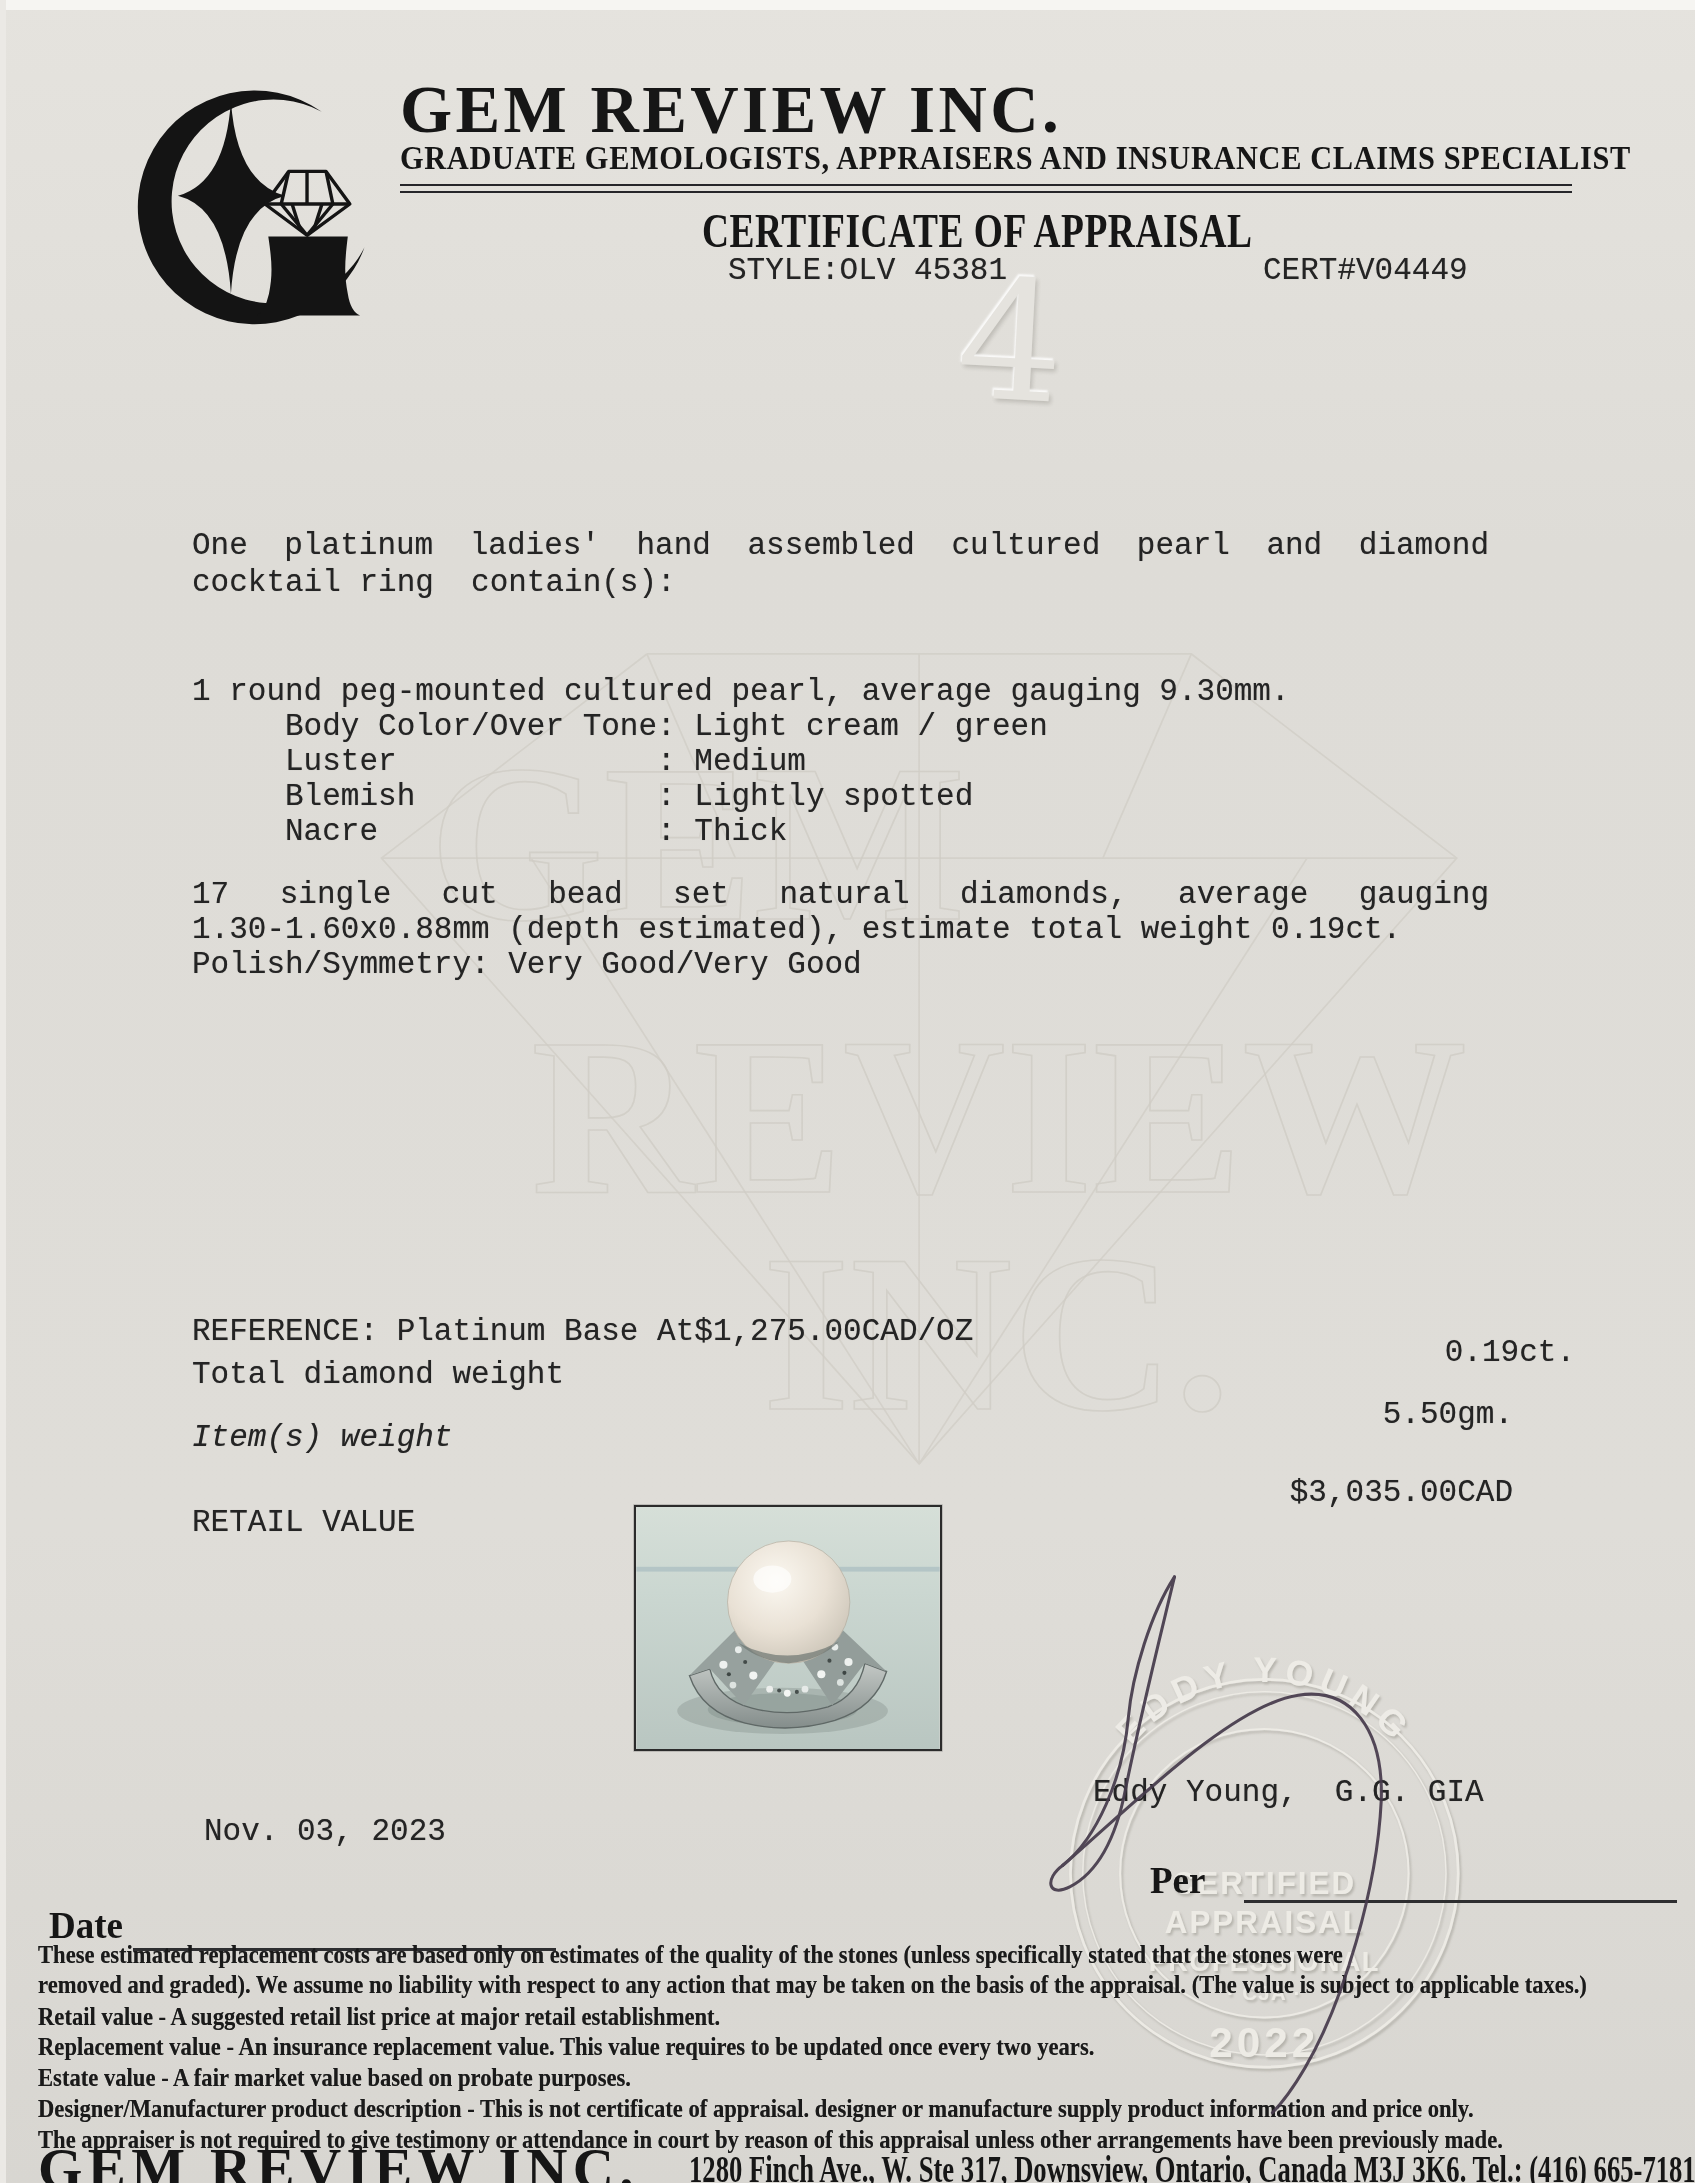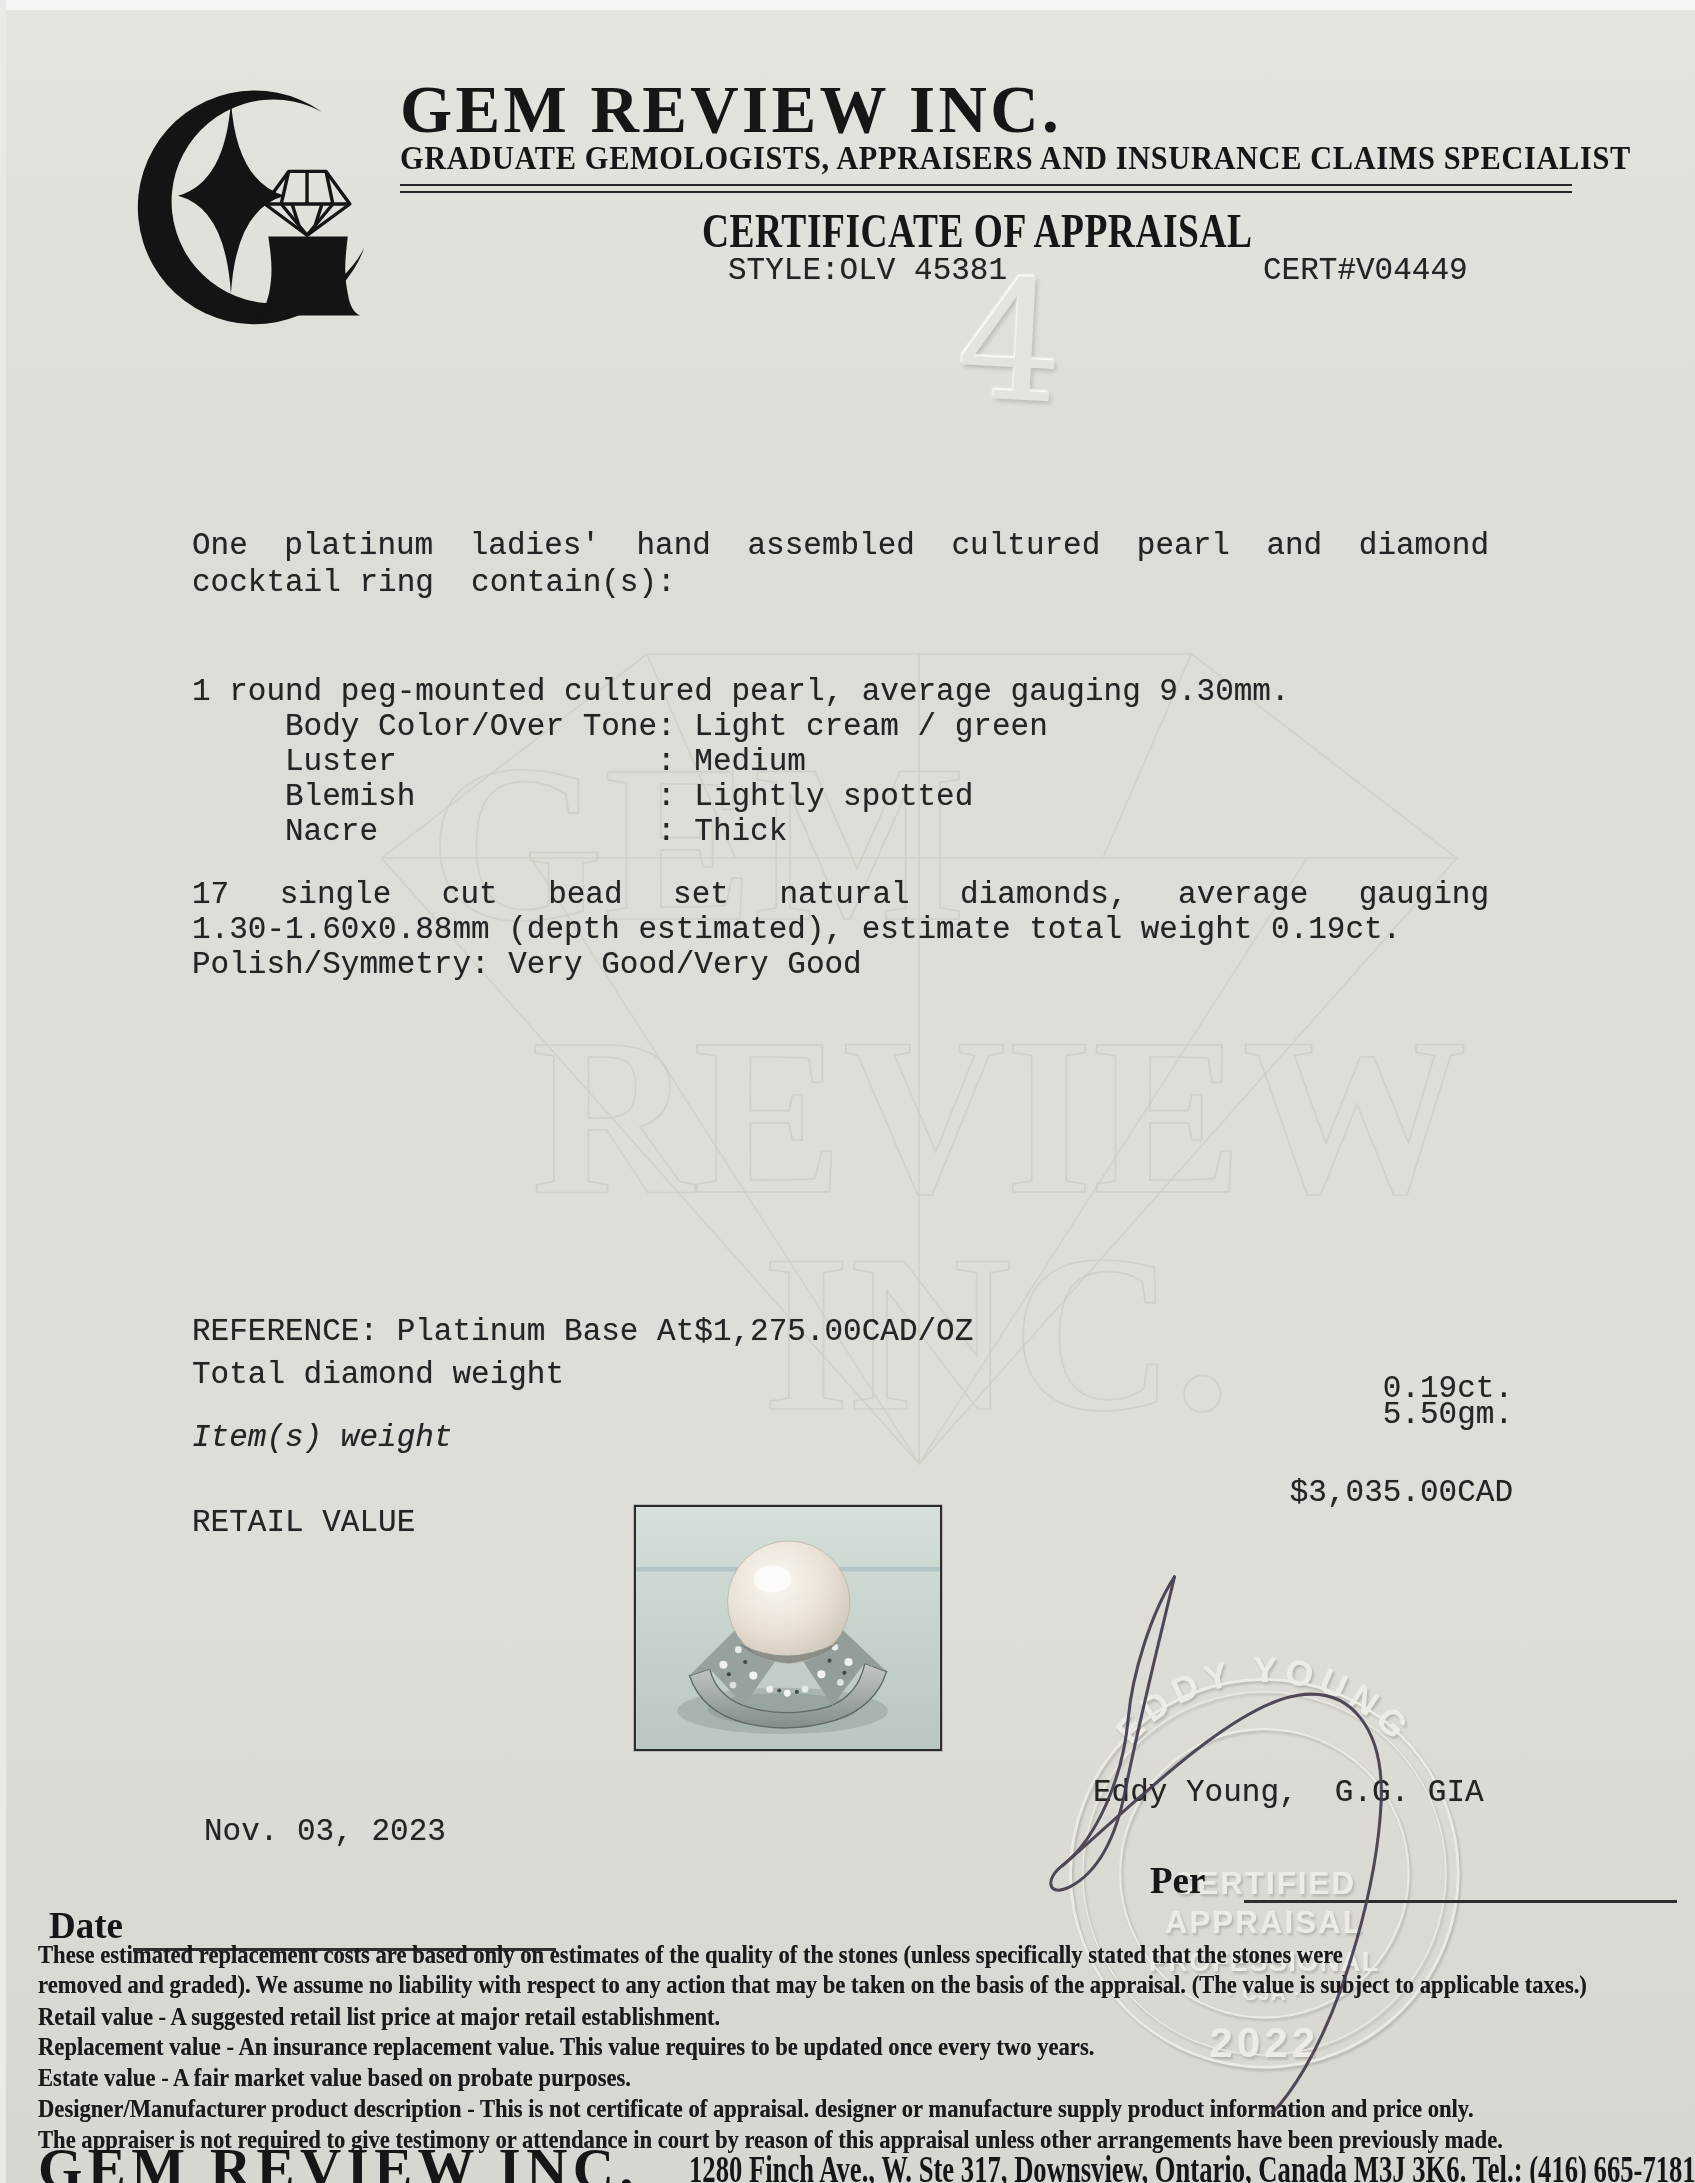--- a/index.html
+++ b/index.html
@@ -126,7 +126,7 @@
   <div class="abs mono pre layer5" style="left:192px;top:1314px;">REFERENCE: Platinum Base At$1,275.00CAD/OZ</div>
 
   <div class="abs mono pre layer5" style="left:192px;top:1357px;">Total diamond weight</div>
-  <div class="abs mono value-cell layer5" style="left:1239px;top:1335px;margin-top:36px;">0.19ct.</div>
+  <div class="abs mono value-cell layer5" style="left:1301px;top:1335px;">0.19ct.</div>
 
   <div class="abs mono pre layer5" style="left:192px;top:1420px;font-style:italic;">Item(s) weight</div>
   <div class="abs mono value-cell layer5" style="left:1239px;top:1397px;">5.50gm.</div>

